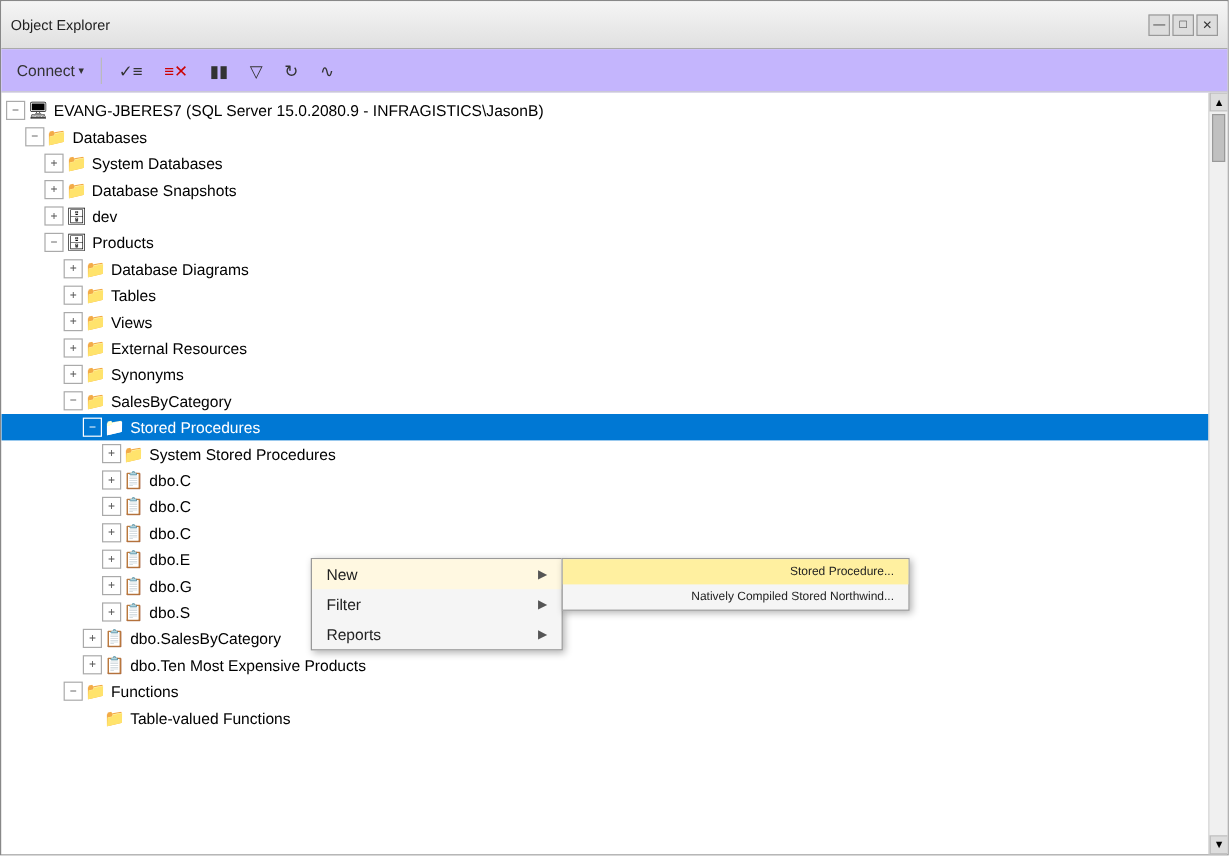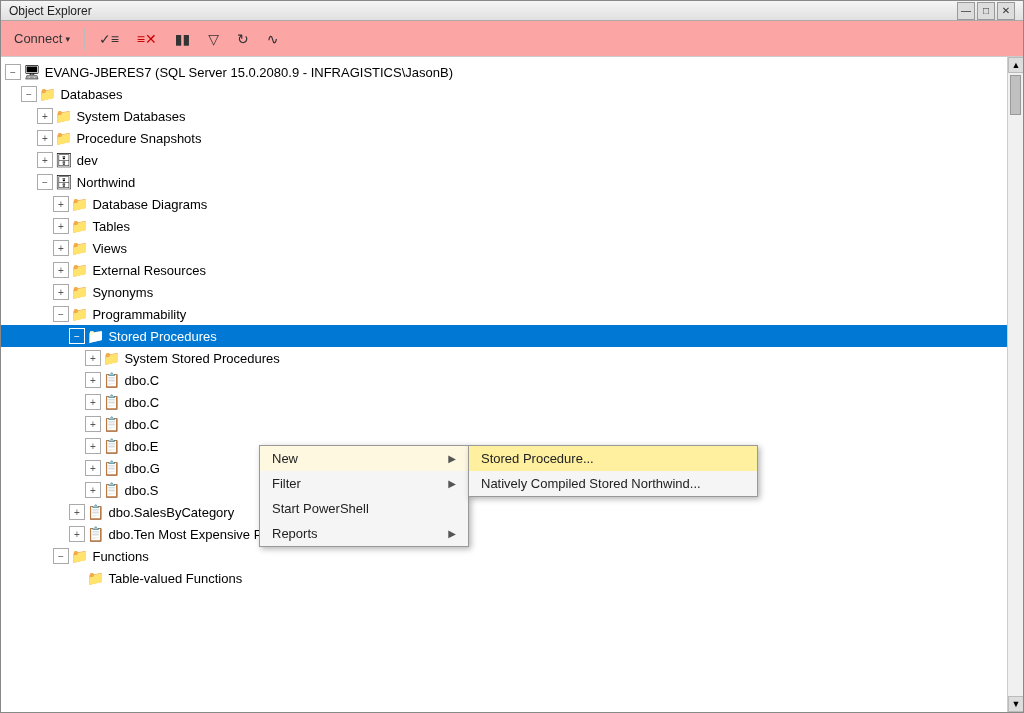--- a/index.html
+++ b/index.html
@@ -29,7 +29,7 @@
       display: flex;
       align-items: center;
       justify-content: space-between;
-      height: 20px;
+      height: 40px;
     }
 
     .title-bar-text {

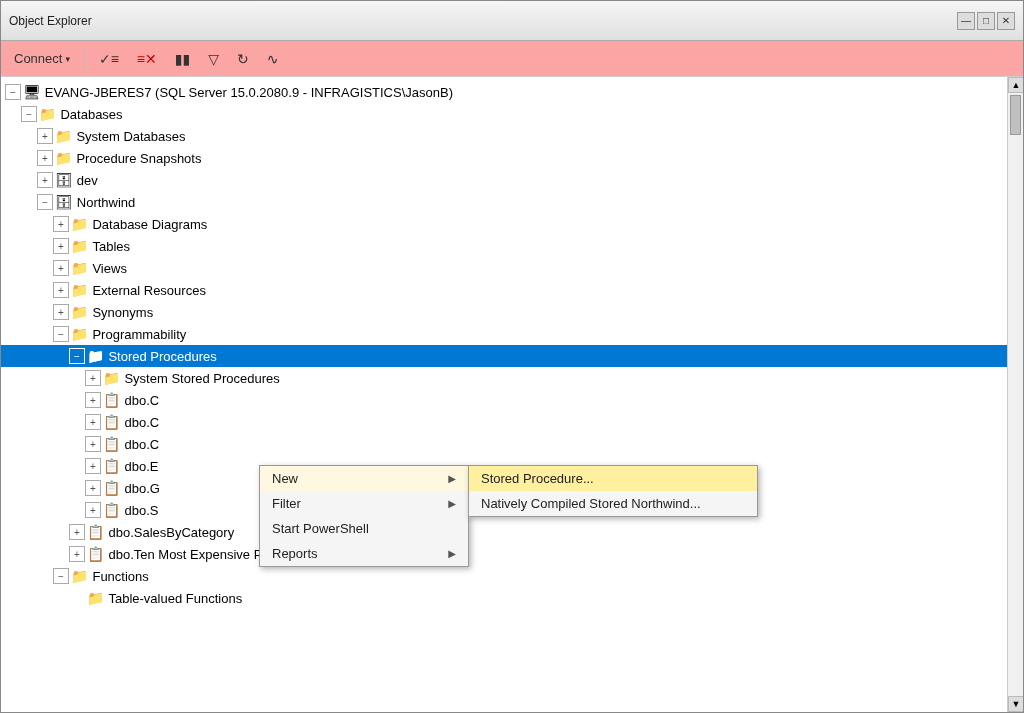--- a/index.html
+++ b/index.html
@@ -57,7 +57,7 @@
     }
 
     .toolbar {
-      background: #fca5a5;
+      background: #c4b5fd;
       border-bottom: 1px solid #ccc;
       padding: 4px 6px;
       display: flex;

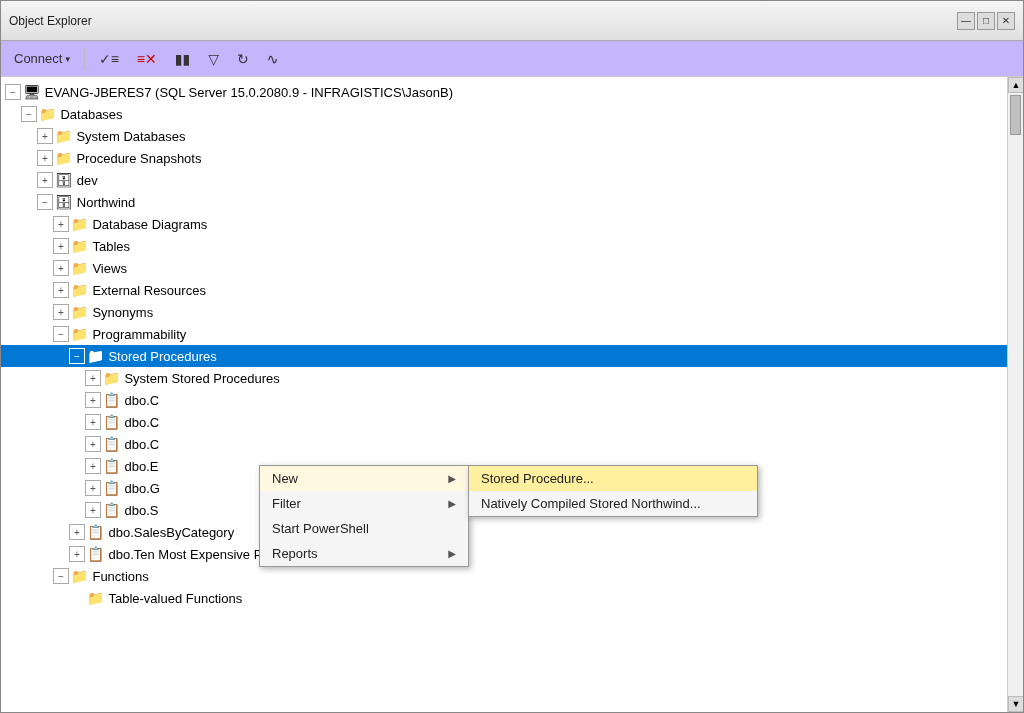--- a/index.html
+++ b/index.html
@@ -312,7 +312,7 @@
       <div class="tree-node indent-2">
         <div class="expand-btn">+</div>
         <span class="node-icon">📁</span>
-        <span class="node-label">Procedure Snapshots</span>
+        <span class="node-label">Database Snapshots</span>
       </div>
 
       <div class="tree-node indent-2">

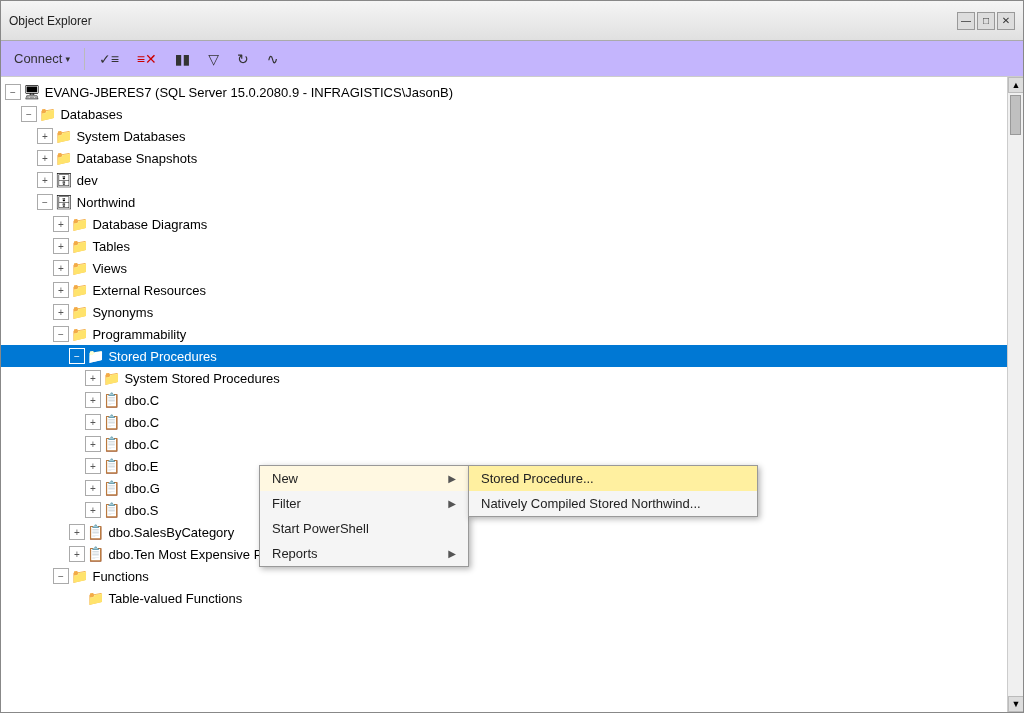--- a/index.html
+++ b/index.html
@@ -324,7 +324,7 @@
       <div class="tree-node indent-2">
         <div class="expand-btn">−</div>
         <span class="node-icon">🗄</span>
-        <span class="node-label">Northwind</span>
+        <span class="node-label">Products</span>
       </div>
 
       <div class="tree-node indent-3">

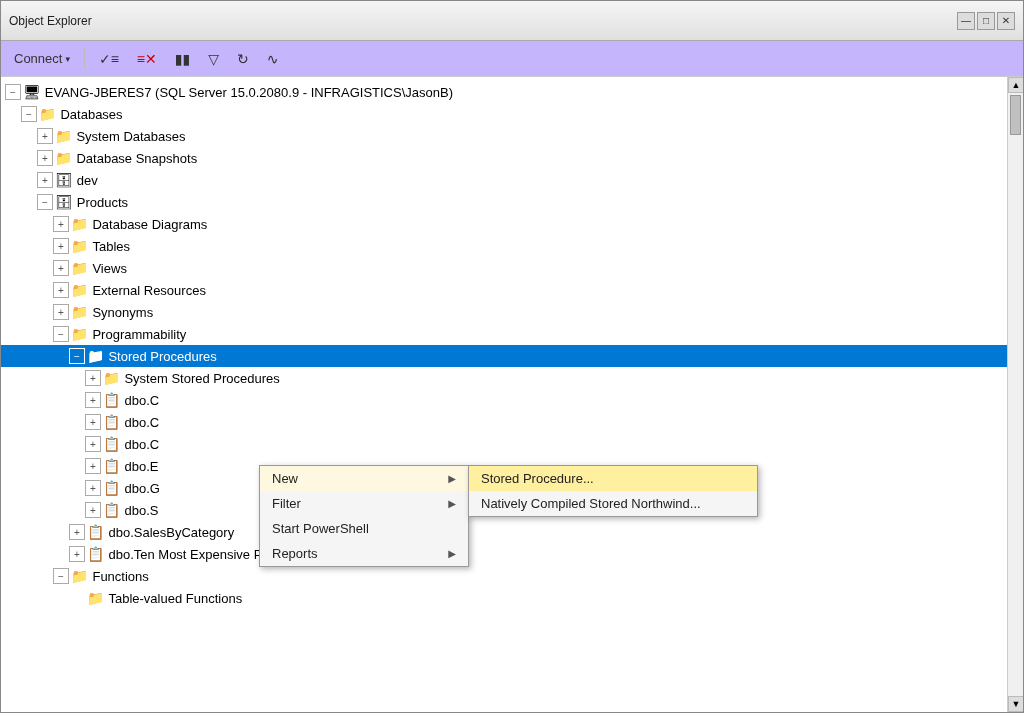--- a/index.html
+++ b/index.html
@@ -360,7 +360,7 @@
       <div class="tree-node indent-3">
         <div class="expand-btn">−</div>
         <span class="node-icon">📁</span>
-        <span class="node-label">Programmability</span>
+        <span class="node-label">SalesByCategory</span>
       </div>
 
       <div class="tree-node indent-4 selected">

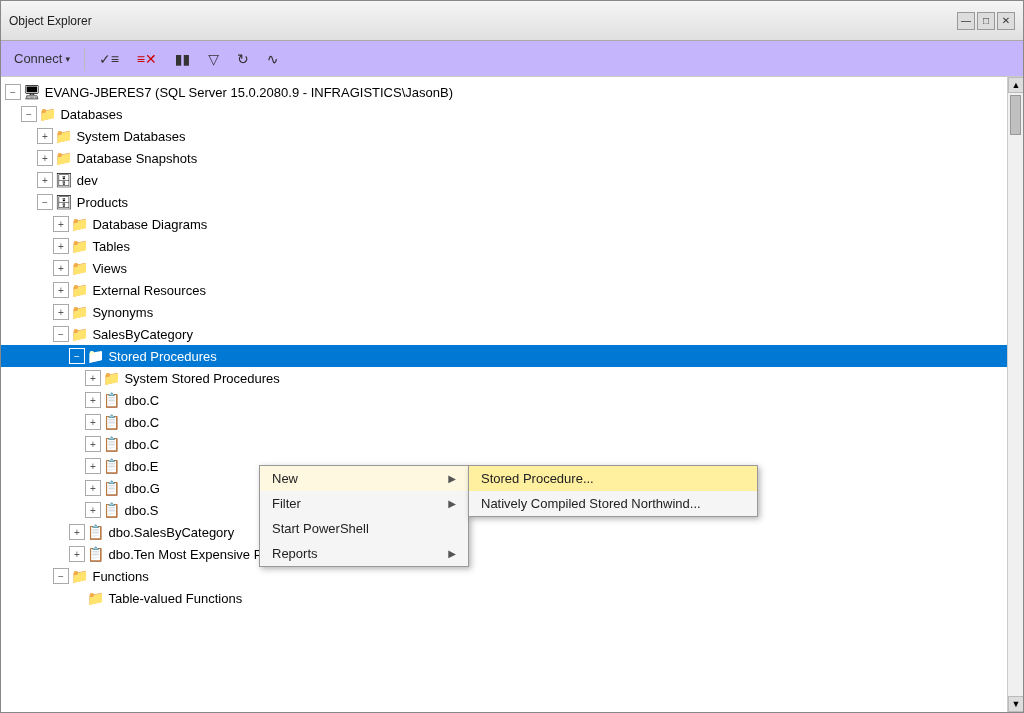--- a/index.html
+++ b/index.html
@@ -236,8 +236,9 @@
       align-items: center;
       padding: 5px 12px;
       cursor: pointer;
-      font-size: 13px;
+      font-size: 10px;
       color: #222;
+      justify-content: flex-end;
     }
 
     .submenu-item:hover, .submenu-item.highlighted {

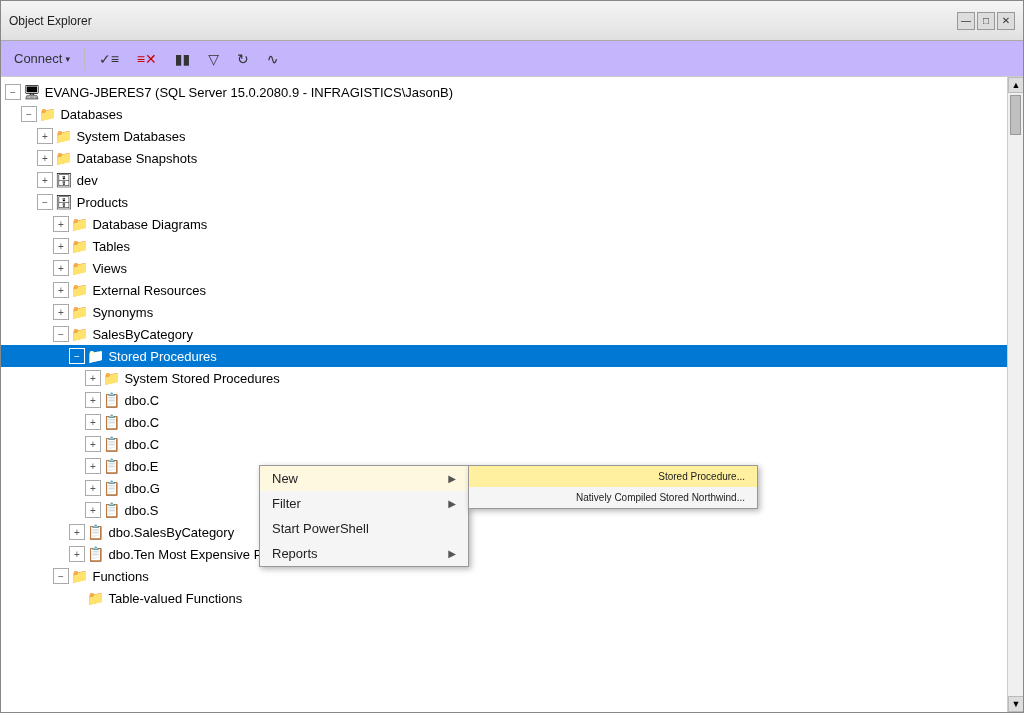--- a/index.html
+++ b/index.html
@@ -446,9 +446,6 @@
           <span class="menu-arrow">▶</span>
         </div>
         <div class="menu-item">
-          <span>Start PowerShell</span>
-        </div>
-        <div class="menu-item">
           <span>Reports</span>
           <span class="menu-arrow">▶</span>
         </div>

